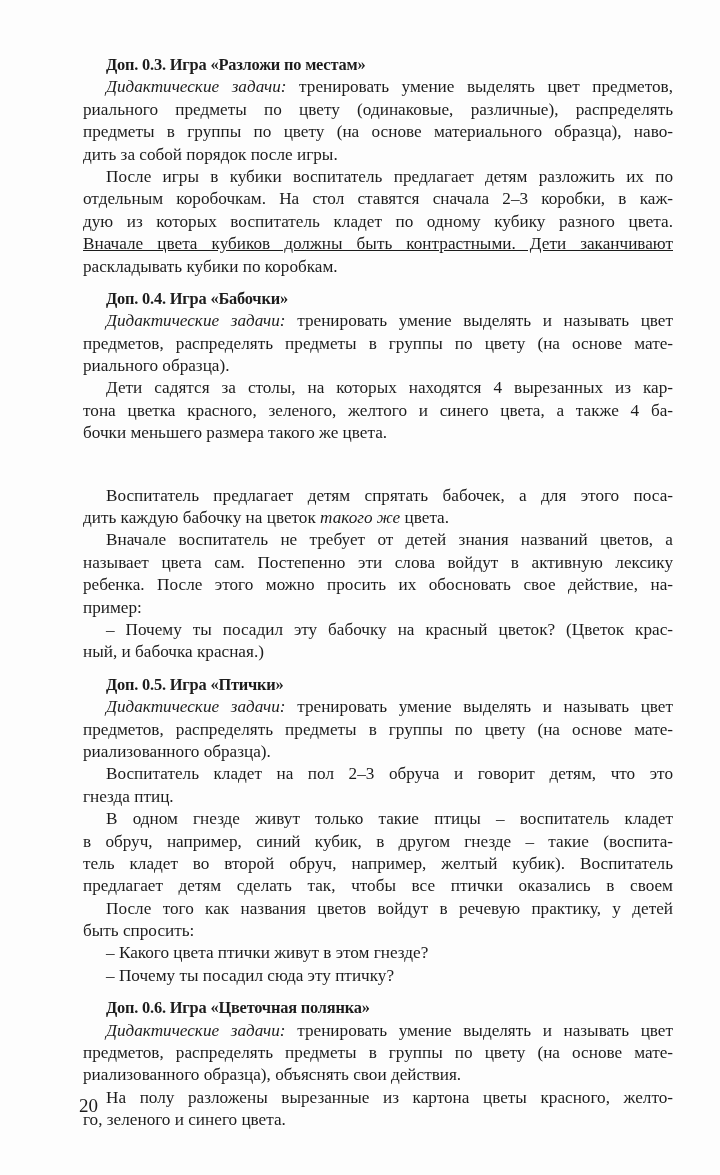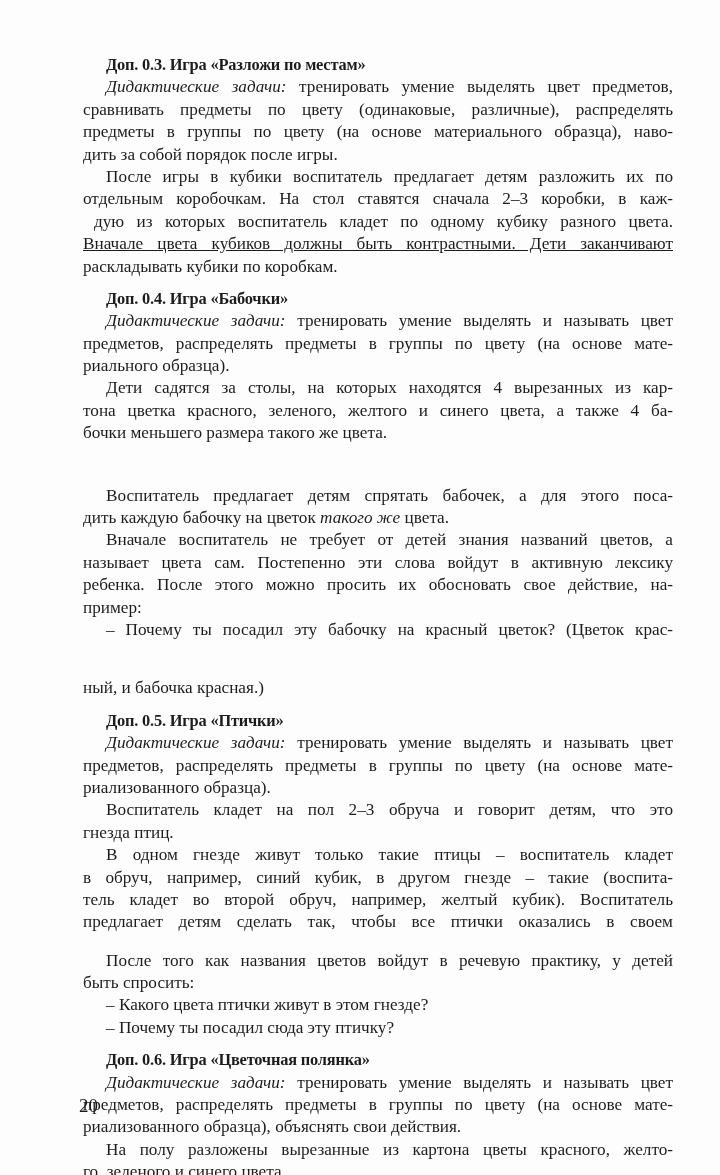--- a/index.html
+++ b/index.html
@@ -52,7 +52,7 @@
       <div class="heading">Доп. 0.3. Игра «Разложи по местам»</div>
       <div class="paragraph">
         <span class="line indent" style="white-space: nowrap;"><em>Дидактические задачи:</em><span> тренировать умение выделять цвет предметов,</span></span>
-        <span class="line" style="white-space: nowrap;"><span>сравнивать предметы по цвету (одинаковые, различные), распределять</span></span>
+        <span class="line" style="white-space: nowrap;"><span>риального предметы по цвету (одинаковые, различные), распределять</span></span>
         <span class="line" style="white-space: nowrap;"><span>предметы в группы по цвету (на основе материального образца), наво-</span></span>
         <span class="line last" style="white-space: nowrap;"><span>дить за собой порядок после игры.</span></span>
       </div>

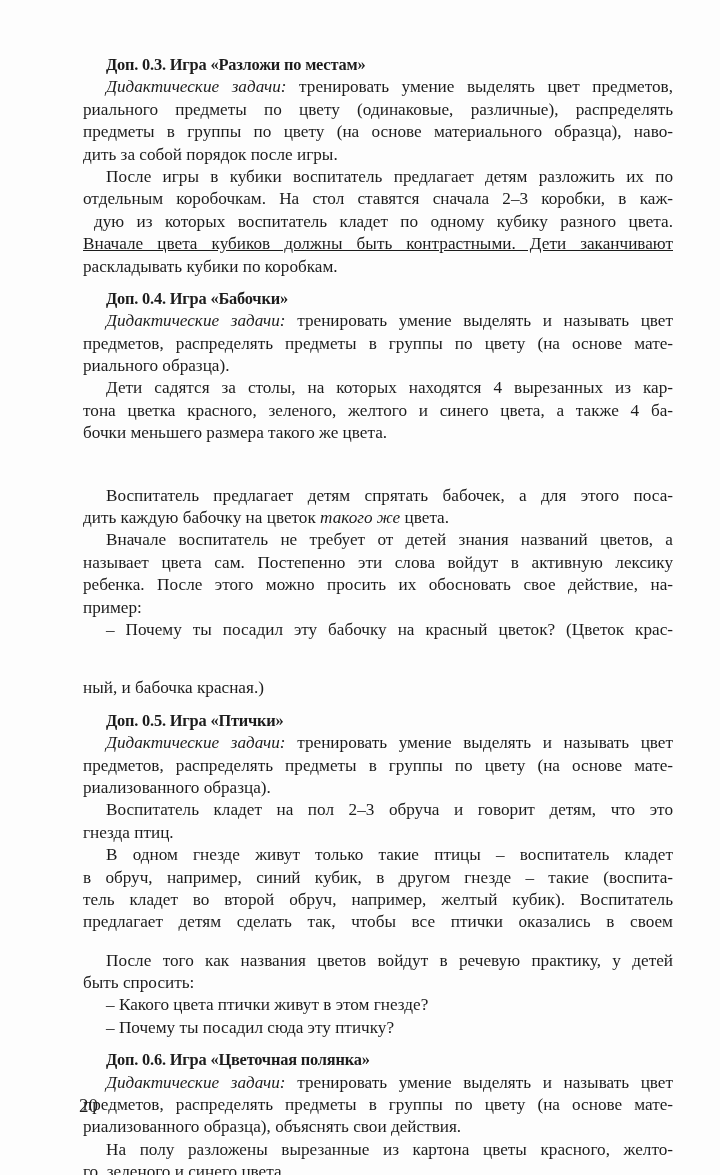--- a/index.html
+++ b/index.html
@@ -59,7 +59,7 @@
       <div class="paragraph">
         <span class="line indent" style="white-space: nowrap;"><span>После игры в кубики воспитатель предлагает детям разложить их по</span></span>
         <span class="line" style="white-space: nowrap;"><span>отдельным коробочкам. На стол ставятся сначала 2–3 коробки, в каж-</span></span>
-        <span class="line" style="white-space: nowrap; margin-left: 11px;"><span>дую из которых воспитатель кладет по одному кубику разного цвета.</span></span>
+        <span class="line" style="white-space: nowrap;"><span>дую из которых воспитатель кладет по одному кубику разного цвета.</span></span>
         <span class="line" style="white-space: nowrap; text-decoration: underline;"><span>Вначале цвета кубиков должны быть контрастными. Дети заканчивают</span></span>
         <span class="line last" style="white-space: nowrap;"><span>раскладывать кубики по коробкам.</span></span>
       </div>

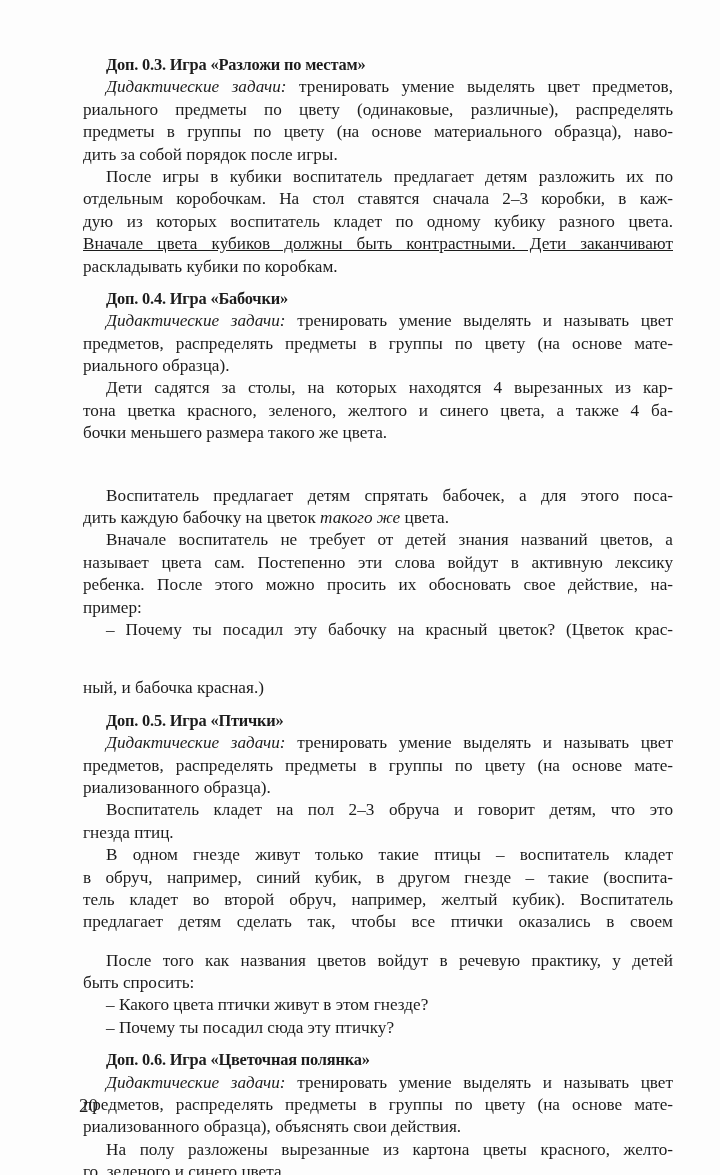--- a/index.html
+++ b/index.html
@@ -88,7 +88,7 @@
       </div>
       <div class="paragraph">
         <span class="line indent" style="white-space: nowrap;"><span>– Почему ты посадил эту бабочку на красный цветок? (Цветок крас-</span></span>
-        <span class="line last" style="white-space: nowrap; margin-top: 36px;"><span>ный, и бабочка красная.)</span></span>
+        <span class="line last" style="white-space: nowrap;"><span>ный, и бабочка красная.)</span></span>
       </div>
     </div>
     <div class="section">

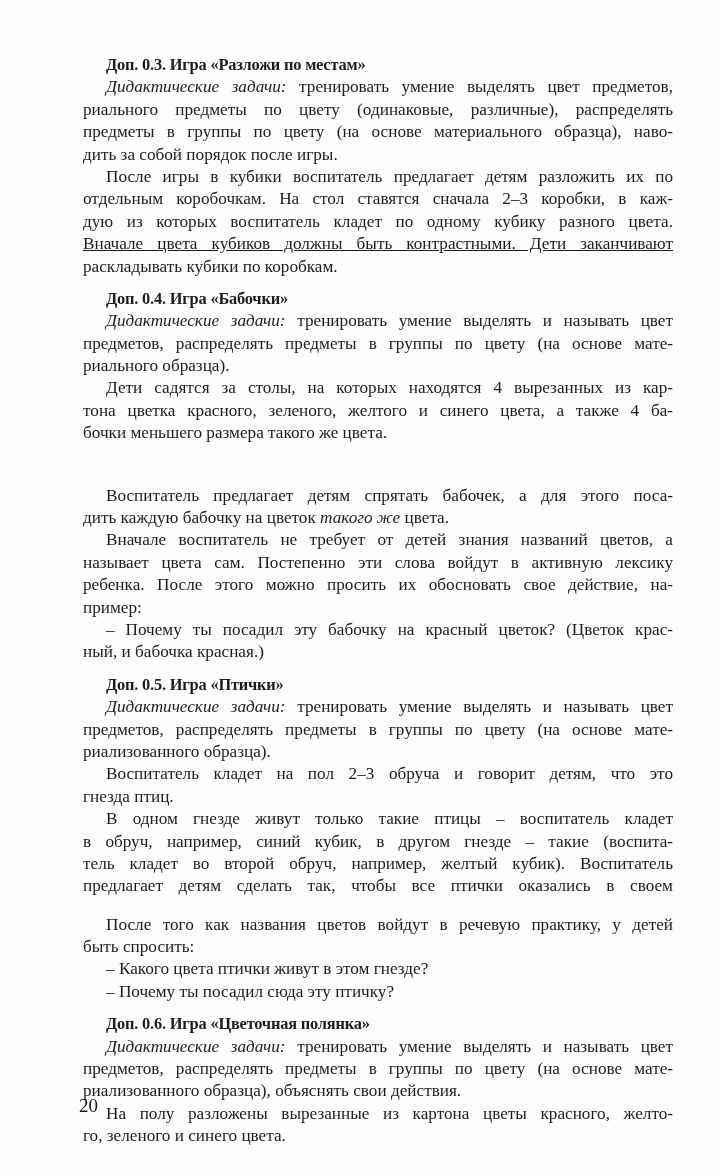--- a/index.html
+++ b/index.html
@@ -109,7 +109,7 @@
         <span class="line" style="white-space: nowrap;"><span>предлагает детям сделать так, чтобы все птички оказались в своем</span></span>
       </div>
       <div class="paragraph">
-        <span class="line indent" style="white-space: nowrap; margin-top: 16px;"><span>После того как названия цветов войдут в речевую практику, у детей</span></span>
+        <span class="line indent" style="white-space: nowrap;"><span>После того как названия цветов войдут в речевую практику, у детей</span></span>
         <span class="line last" style="white-space: nowrap;"><span>быть спросить:</span></span>
       </div>
       <div class="paragraph">

